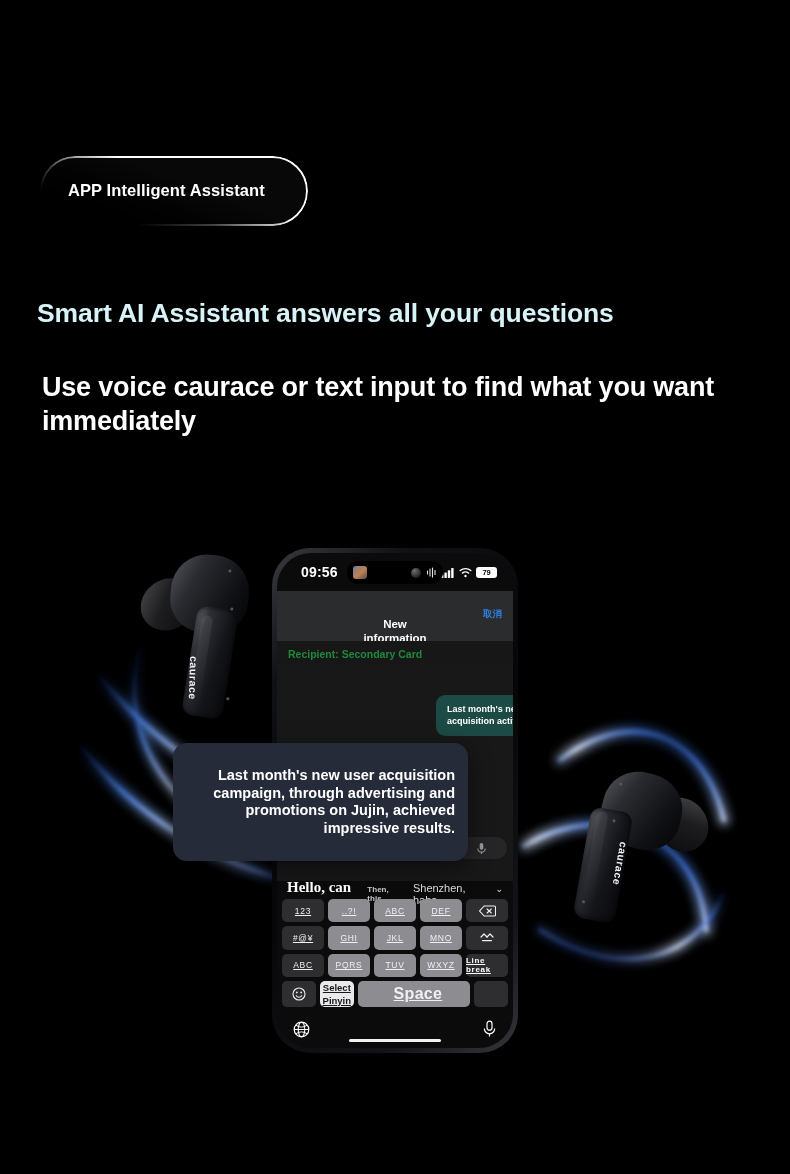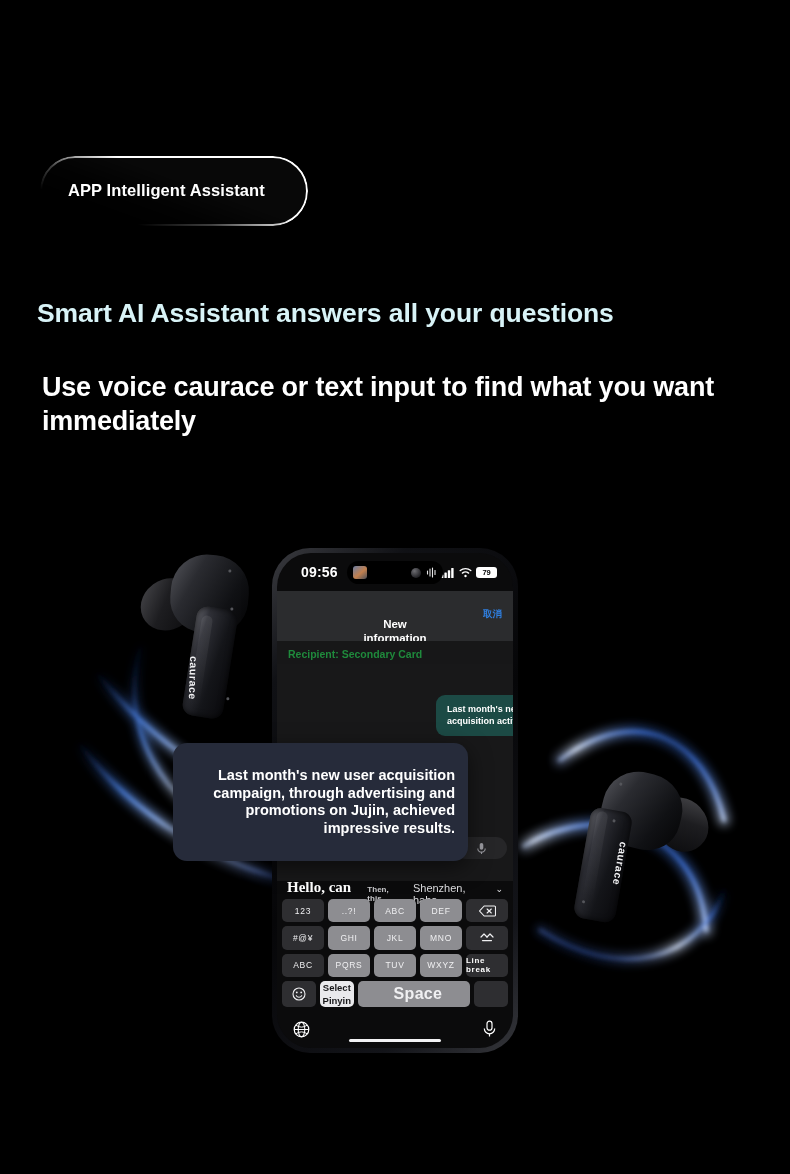--- a/index.html
+++ b/index.html
@@ -291,6 +291,7 @@
     color: #f0f0f2;
     background: #8d8d91;
     font-weight: normal;
+    text-decoration: underline;
   }
   .key.dark { background: #2e2e31; }
   .key.space {

